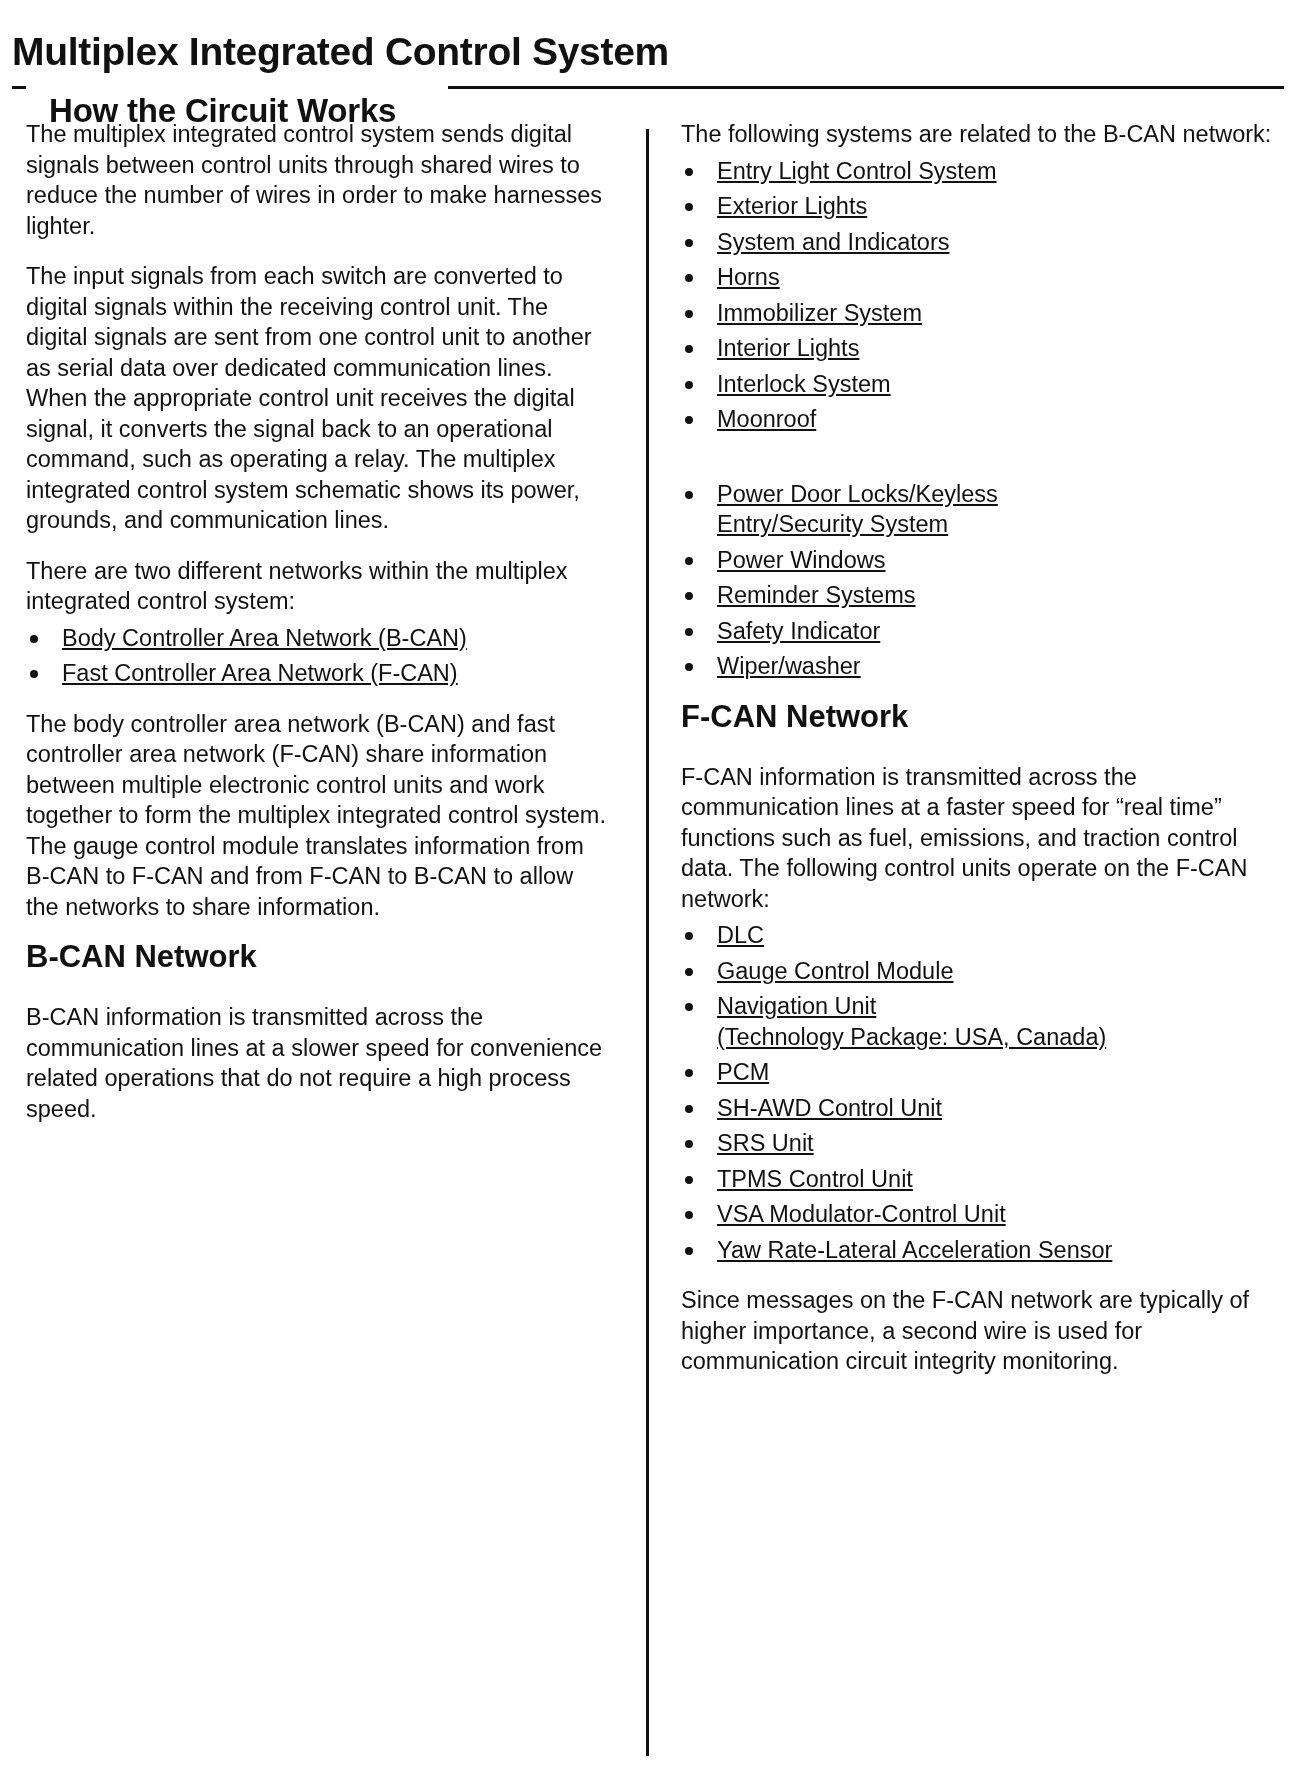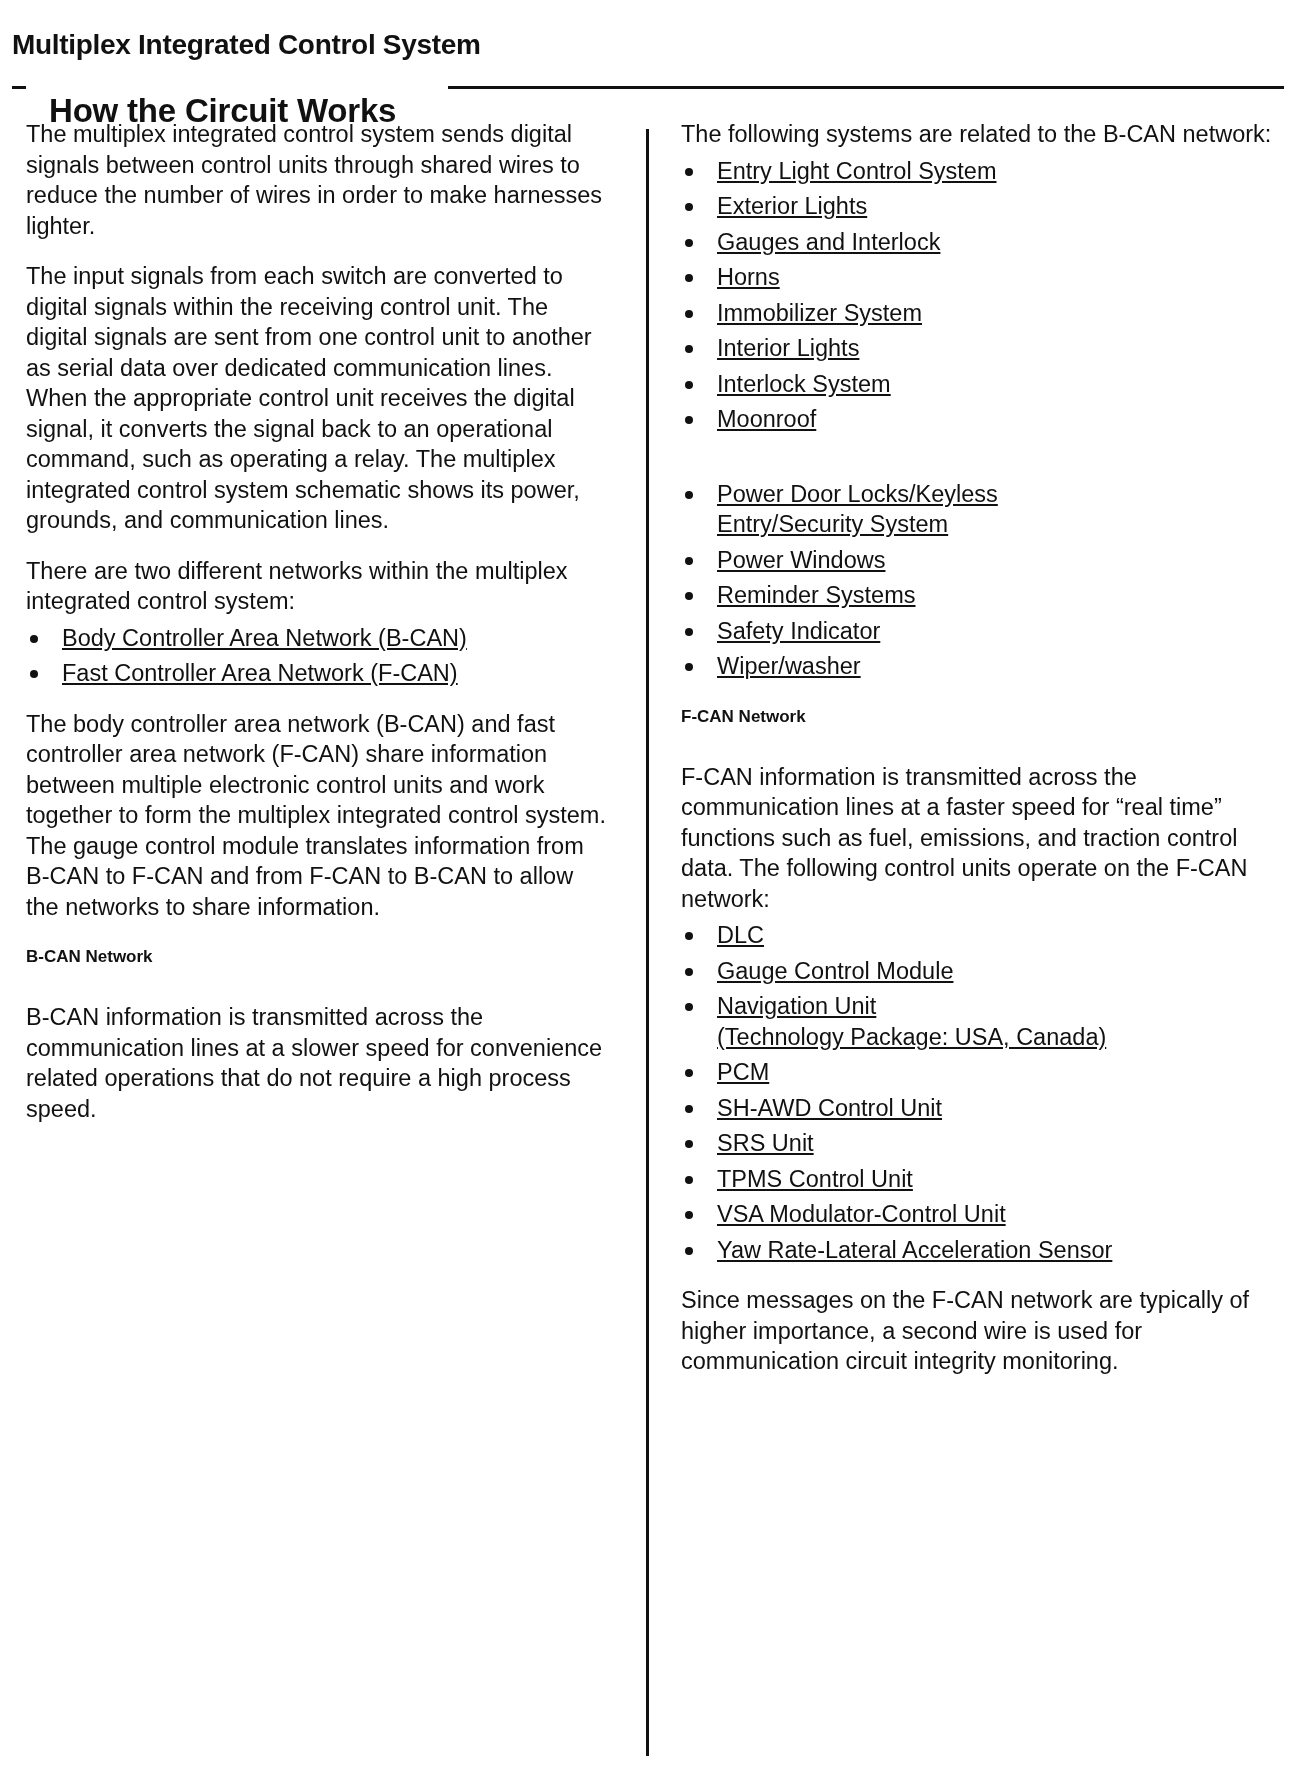--- a/index.html
+++ b/index.html
@@ -10,7 +10,7 @@
     }
     .title {
       position: absolute; left: 12px; top: 0px;
-      font-size: 28px; font-weight: bold; letter-spacing: -0.3px;
+      font-size: 39px; font-weight: bold; letter-spacing: -0.3px;
       line-height: 52px; white-space: nowrap;
     }
     .subtitle-row {

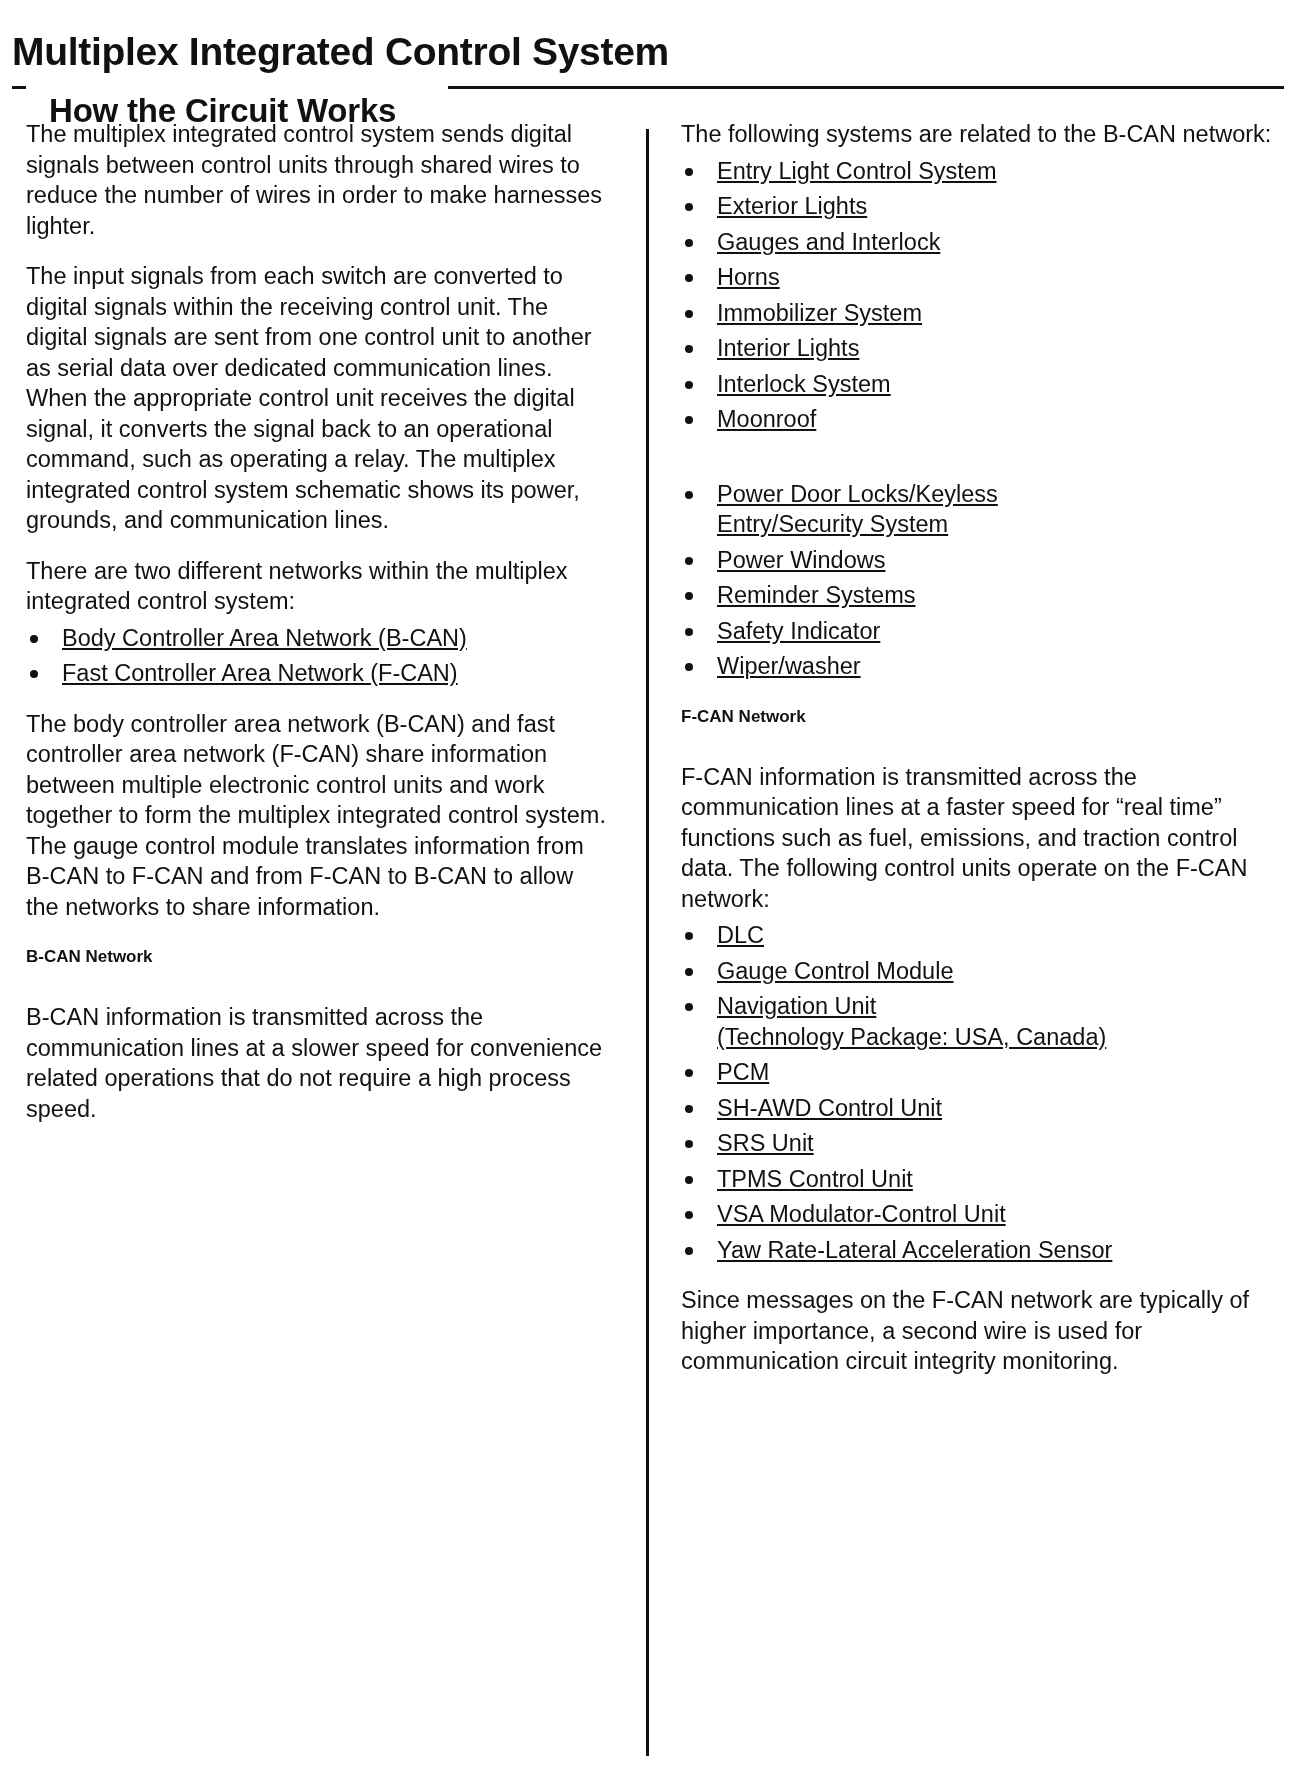--- a/index.html
+++ b/index.html
@@ -82,7 +82,7 @@
   <ul class="bullets">
     <li><span class="dot"></span><span>Entry Light Control System</span></li>
     <li><span class="dot"></span><span>Exterior Lights</span></li>
-    <li><span class="dot"></span><span>Gauges and Interlock</span></li>
+    <li><span class="dot"></span><span>System and Indicators</span></li>
     <li><span class="dot"></span><span>Horns</span></li>
     <li><span class="dot"></span><span>Immobilizer System</span></li>
     <li><span class="dot"></span><span>Interior Lights</span></li>

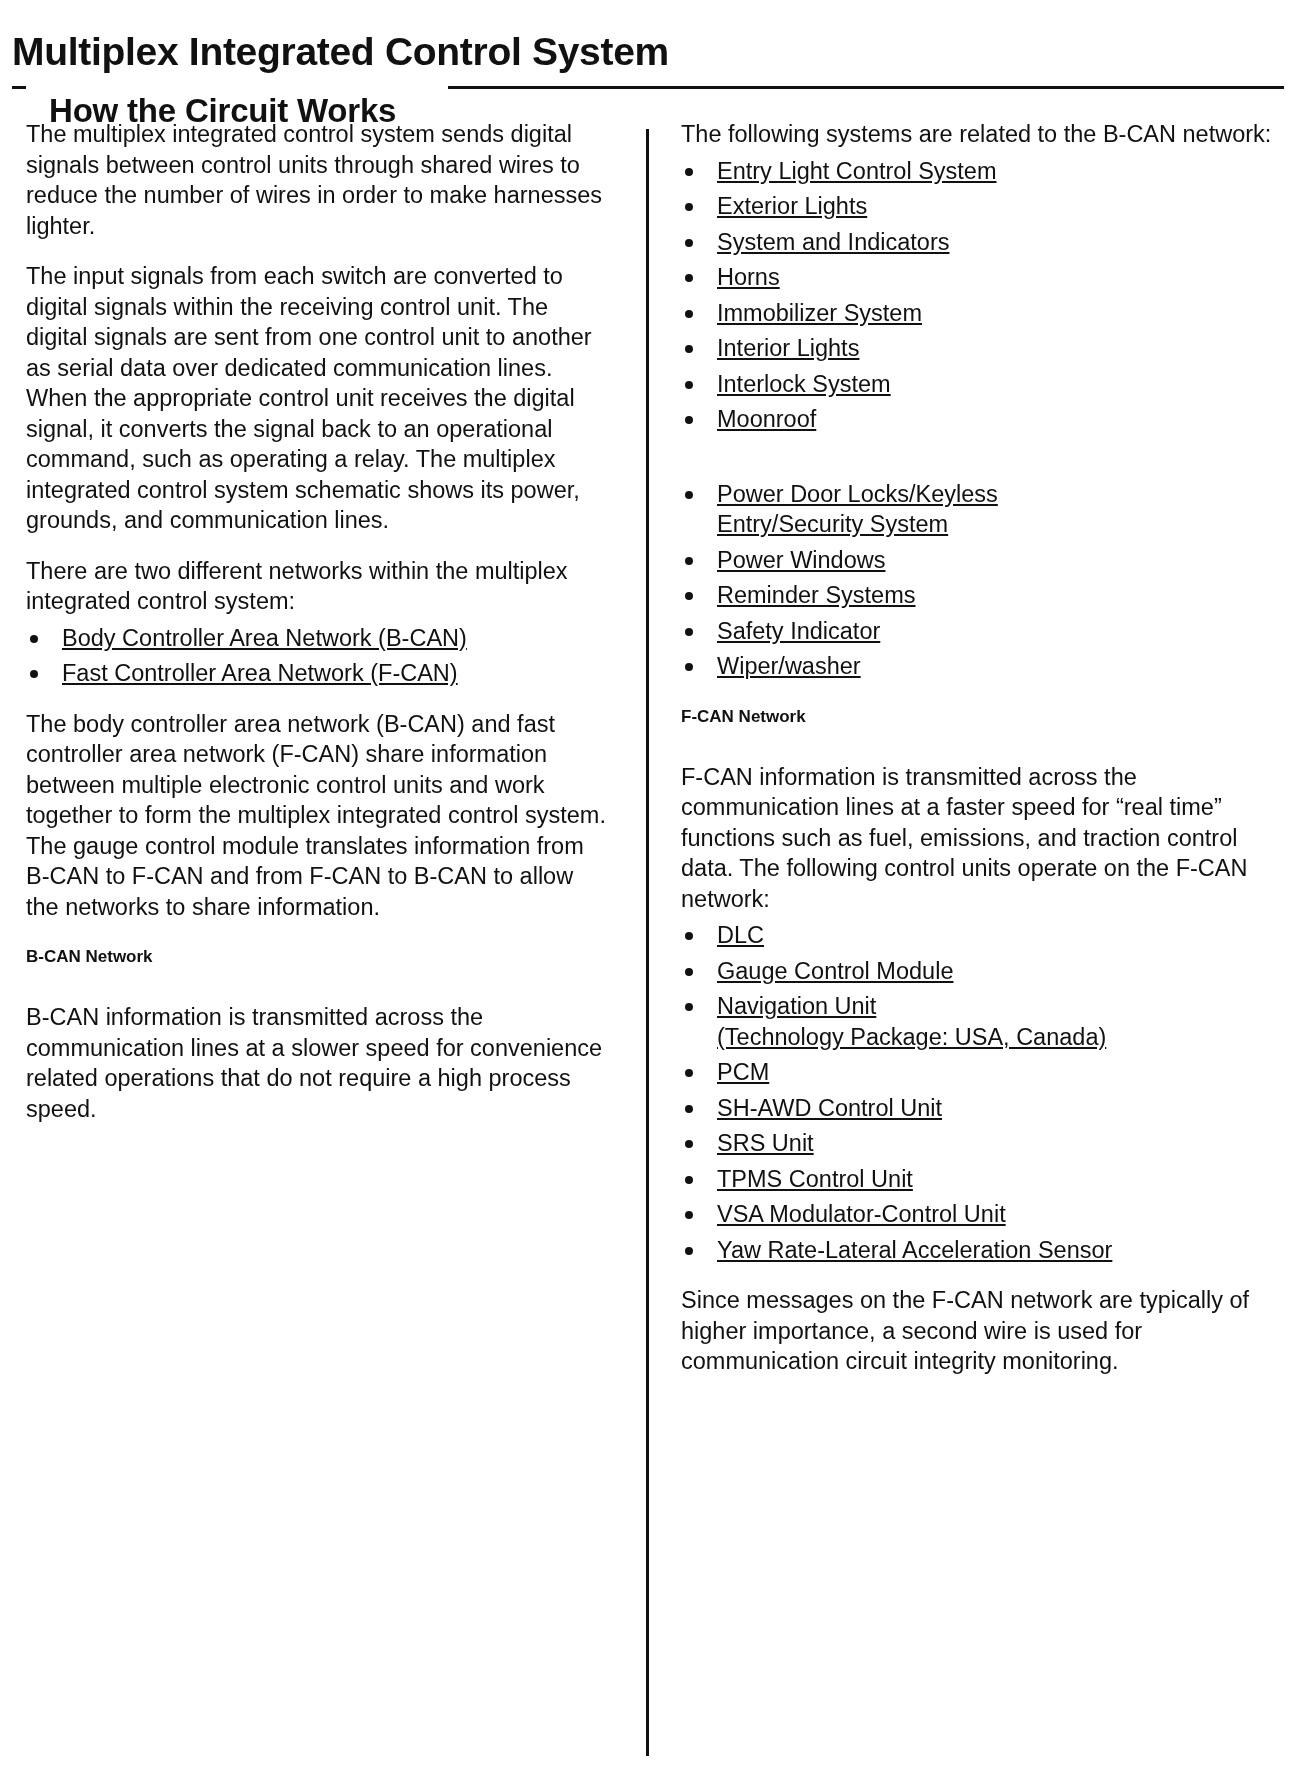--- a/index.html
+++ b/index.html
@@ -38,7 +38,7 @@
     .col-right { left: 681px; width: 600px; }
     p { margin: 0 0 20px 0; }
     .heading {
-      font-weight: bold; font-size: 17px; line-height: 30px; margin: 0 0 30px 0;
+      font-weight: bold; font-size: 31px; line-height: 30px; margin: 0 0 30px 0;
     }
     ul.bullets { list-style: none; margin: -14px 0 20px 0; padding: 0; text-decoration: underline; }
     ul.bullets li {

